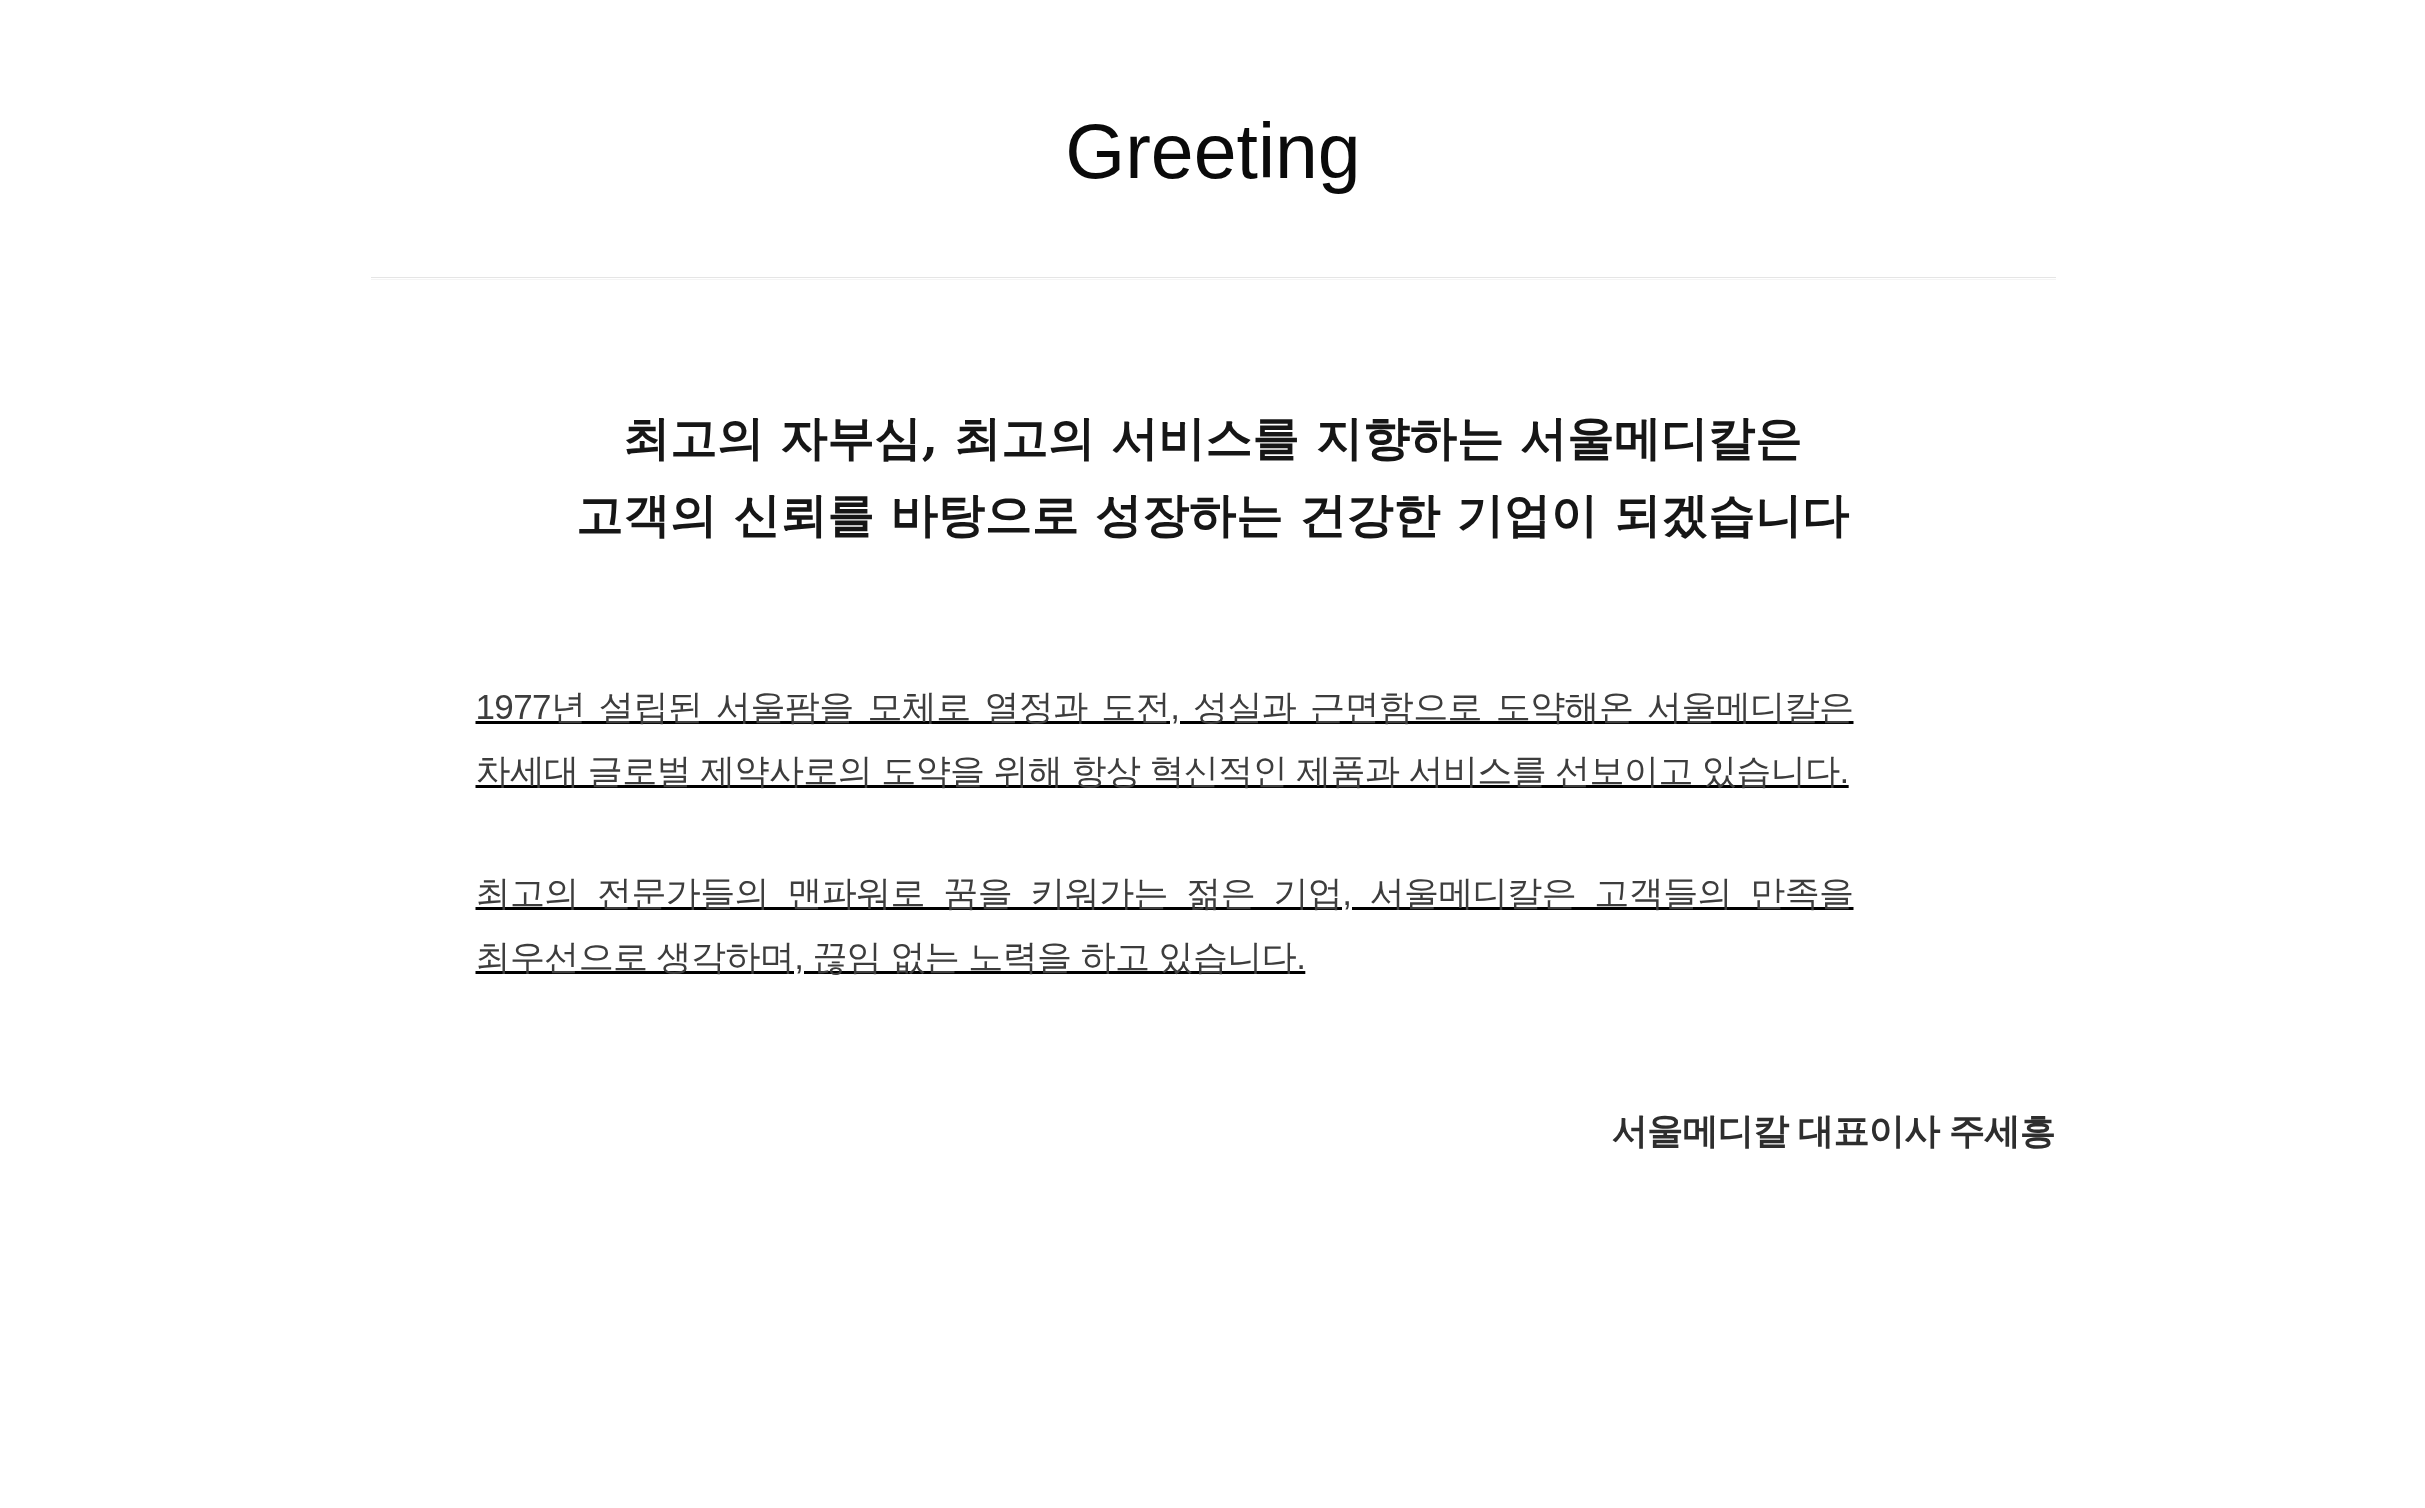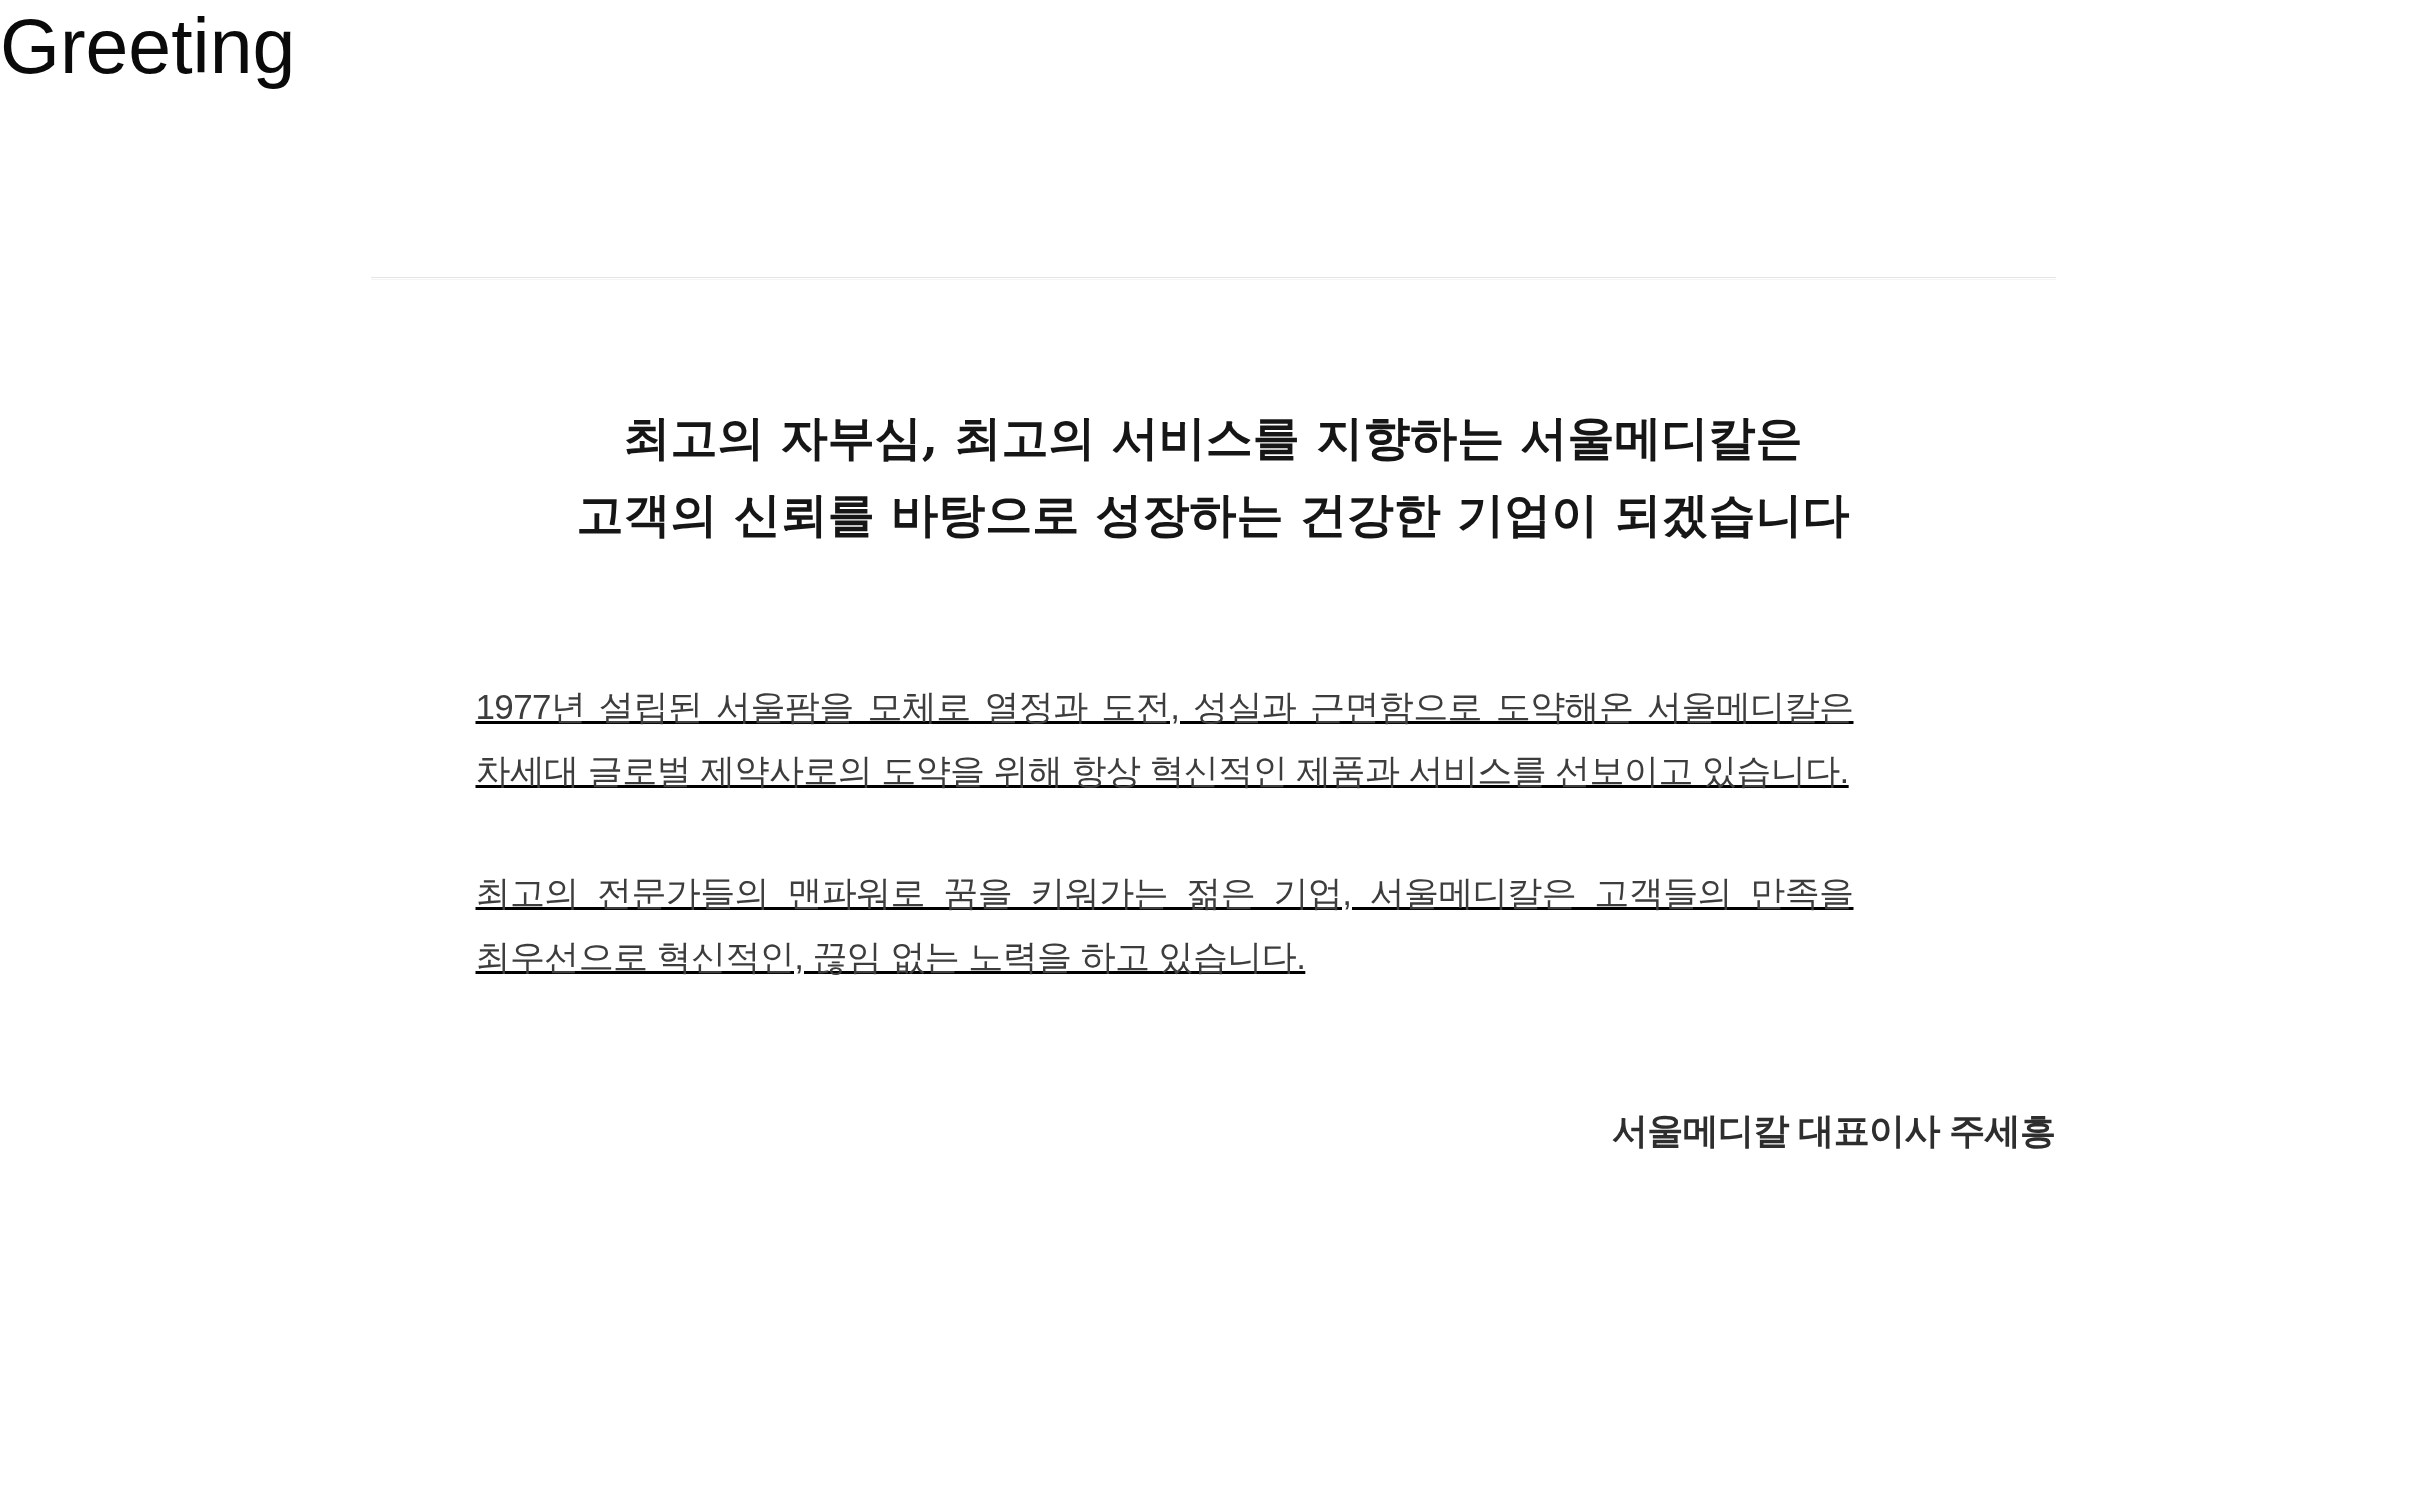--- a/index.html
+++ b/index.html
@@ -16,8 +16,10 @@
   }
   .page-title {
     margin: 0 auto;
+    padding-top: 105px;
     height: 198px;
     line-height: 93px;
+    text-align: center;
     font-size: 77px;
     font-weight: 500;
     letter-spacing: 0px;

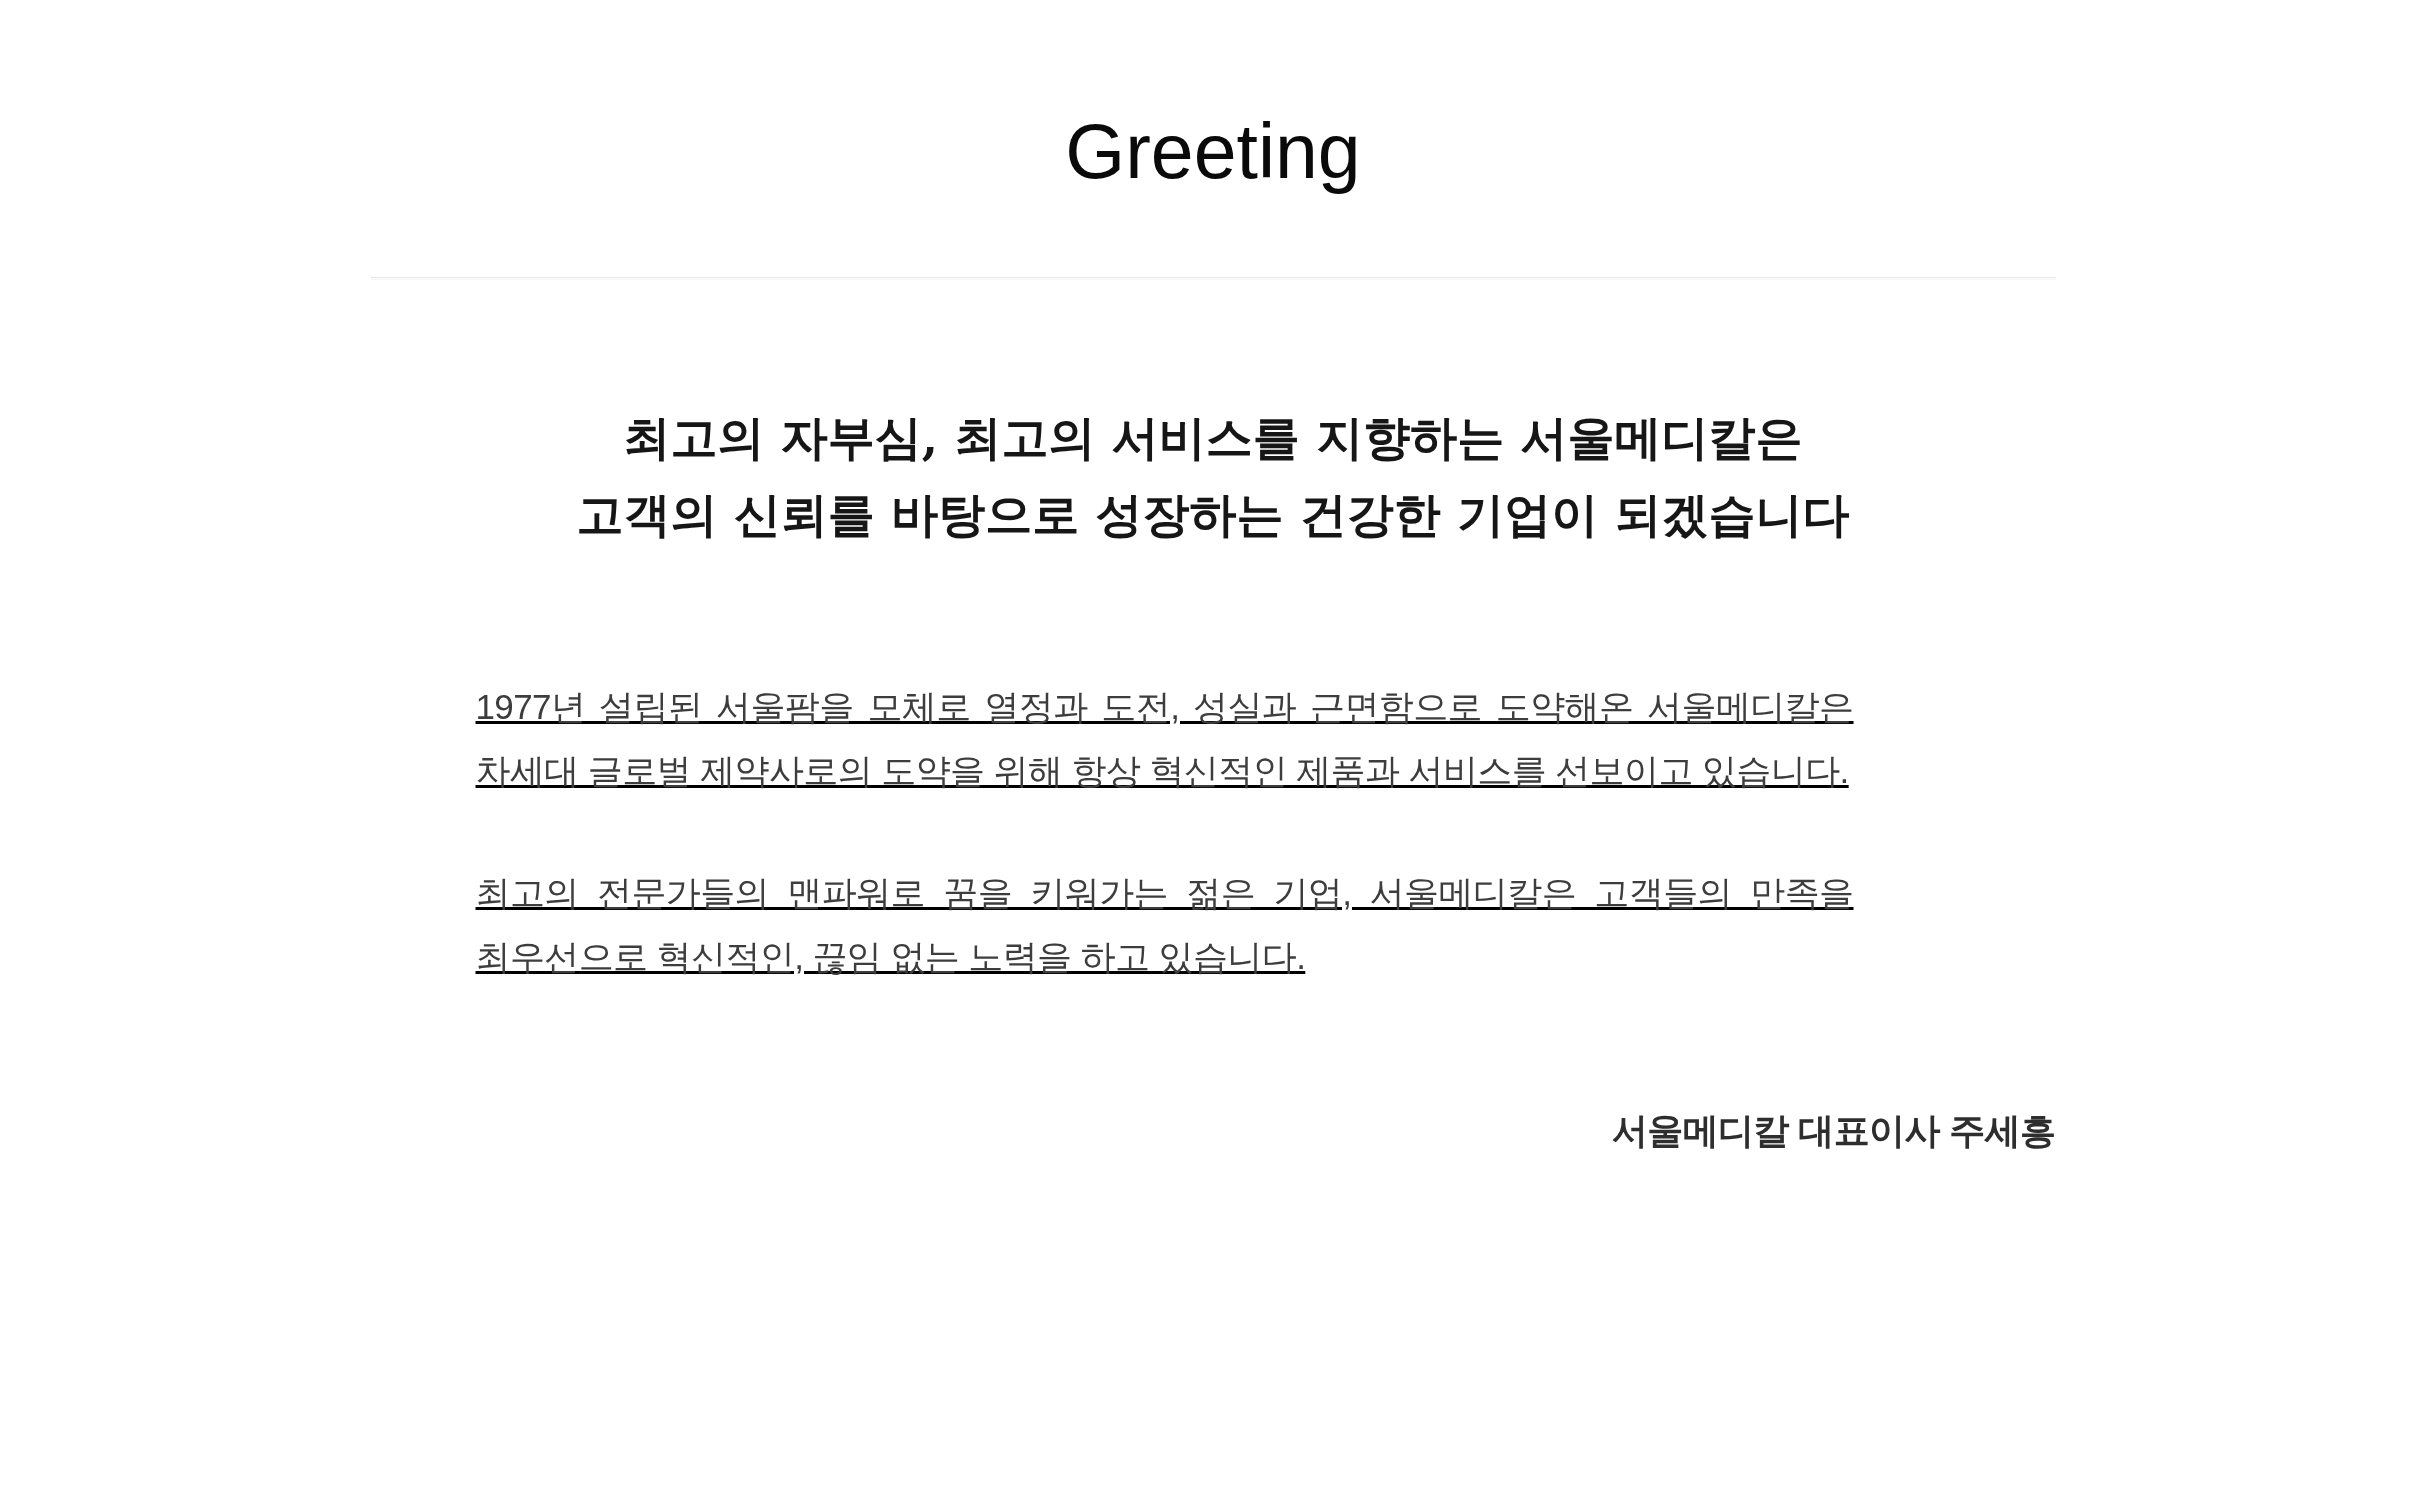--- a/index.html
+++ b/index.html
@@ -88,7 +88,7 @@
 
     <div class="text-block">
       <p>1977년 설립된 서울팜을 모체로 열정과 도전, 성실과 근면함으로 도약해온 서울메디칼은 차세대 글로벌 제약사로의 도약을 위해 항상 혁신적인 제품과 서비스를 선보이고 있습니다.</p>
-      <p>최고의 전문가들의 맨파워로 꿈을 키워가는 젊은 기업, 서울메디칼은 고객들의 만족을 최우선으로 혁신적인, 끊임 없는 노력을 하고 있습니다.</p>
+      <p>최고의 전문가들의 맨파워로 꿈을 키워가는 젊은 기업, 서울메디칼은 고객들의 만족을 최우선으로 생각하며, 끊임 없는 노력을 하고 있습니다.</p>
     </div>
 
     <p class="signature">서울메디칼 대표이사 주세흥</p>

